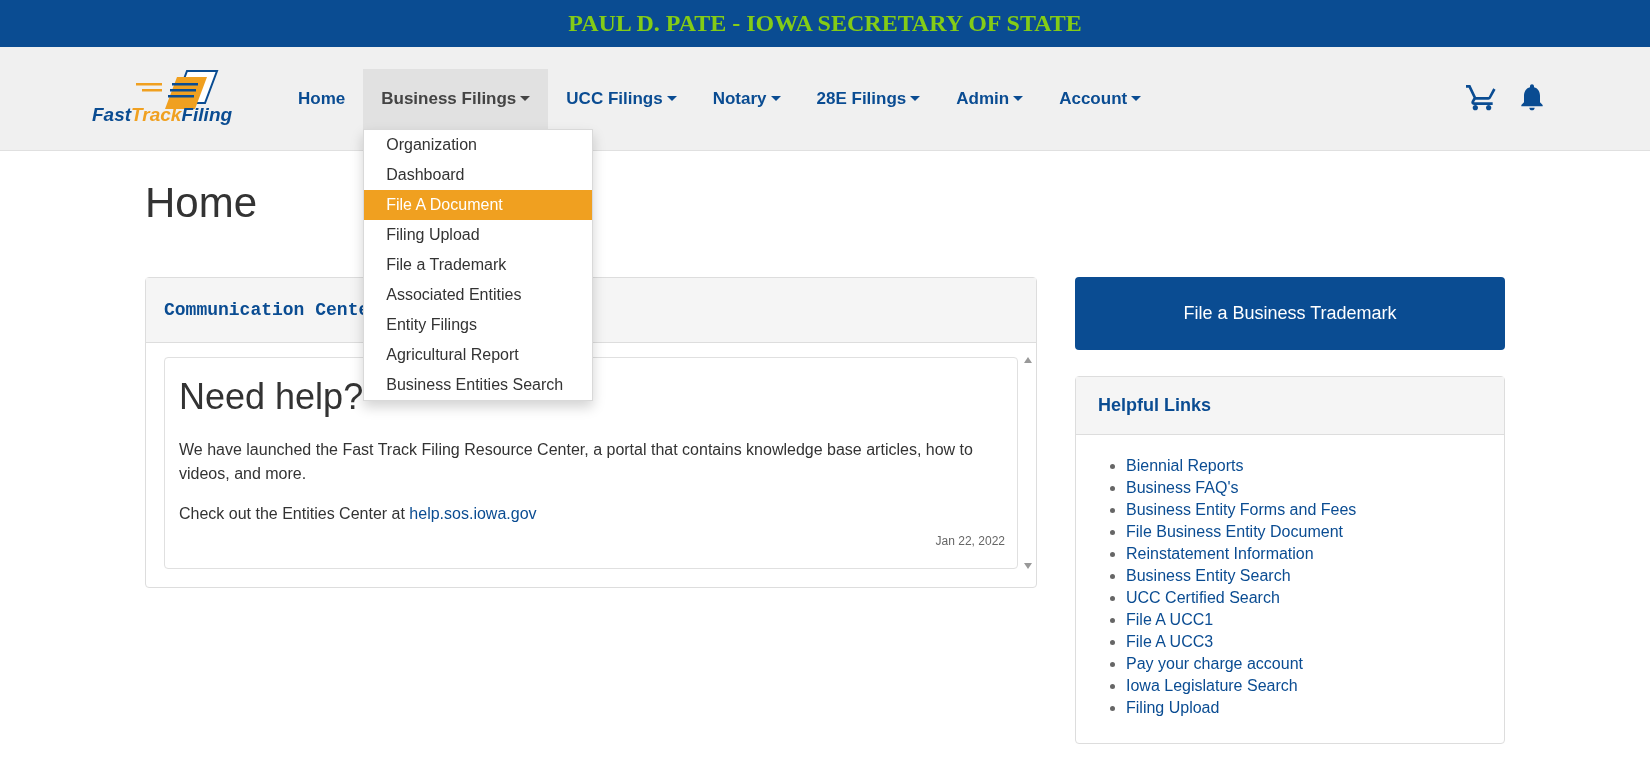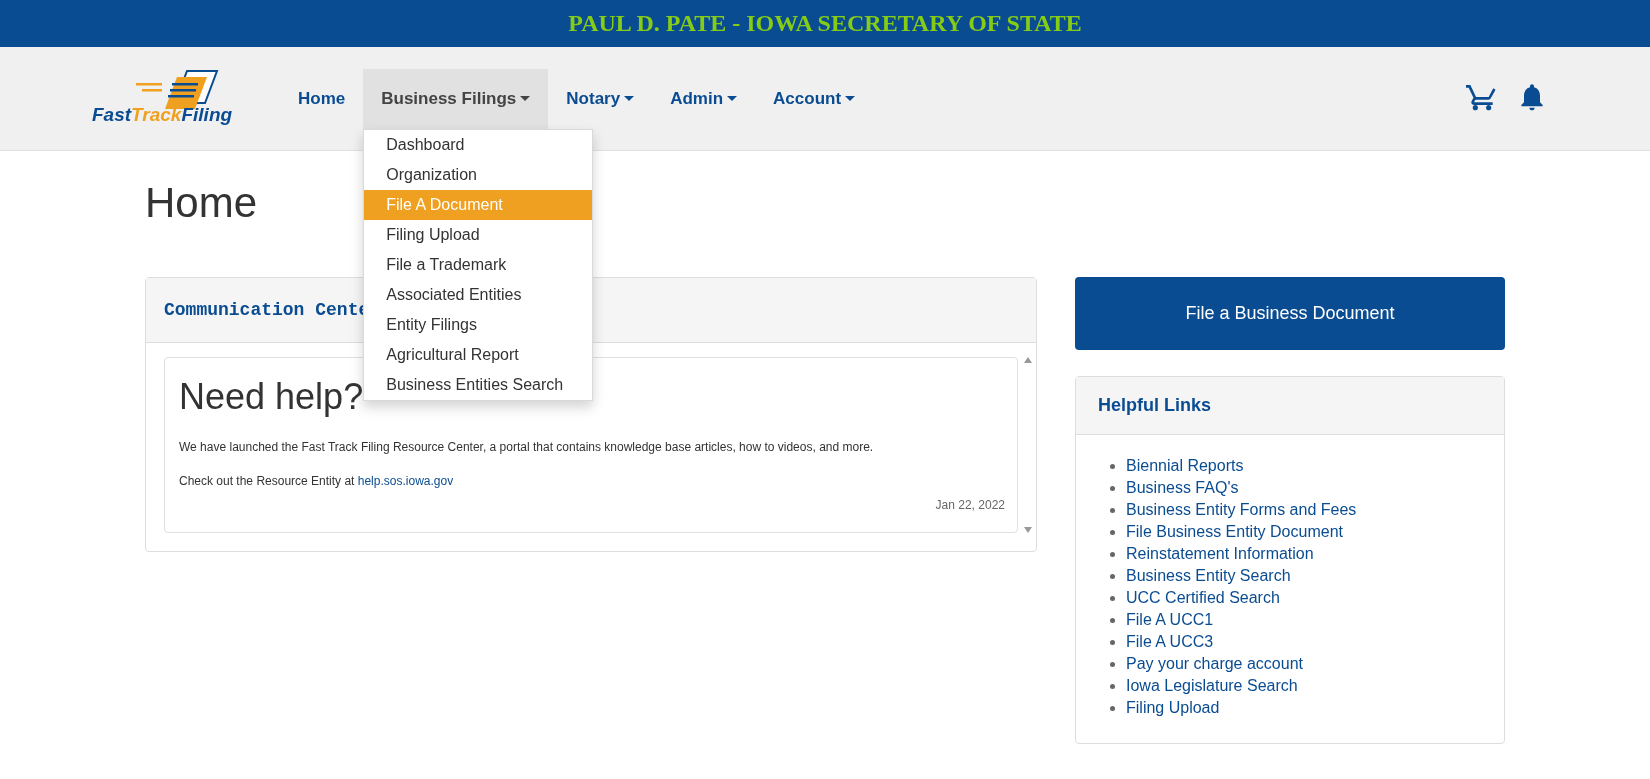--- a/index.html
+++ b/index.html
@@ -85,6 +85,12 @@
     </div>
     <div class="nav-item">
         <a class="nav-link">
+          <span>UCC Filings</span>
+          <span class="caret"></span>
+        </a>
+      </div>
+    <div class="nav-item">
+        <a class="nav-link">
           <span>Notary</span>
           <span class="caret"></span>
         </a>

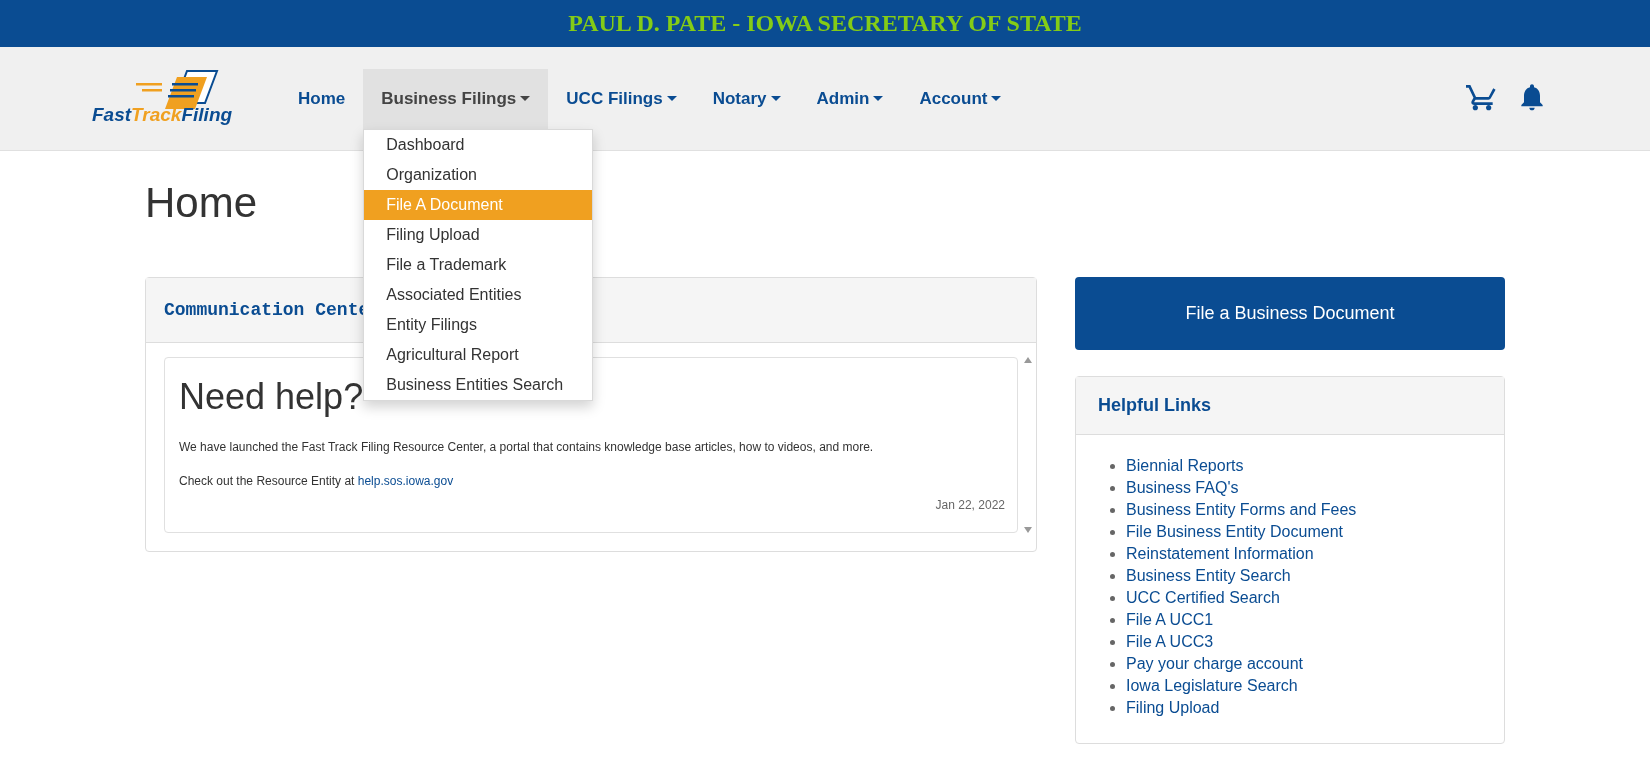--- a/index.html
+++ b/index.html
@@ -97,6 +97,12 @@
       </div>
     <div class="nav-item">
         <a class="nav-link">
+          <span>28E Filings</span>
+          <span class="caret"></span>
+        </a>
+      </div>
+    <div class="nav-item">
+        <a class="nav-link">
           <span>Admin</span>
           <span class="caret"></span>
         </a>

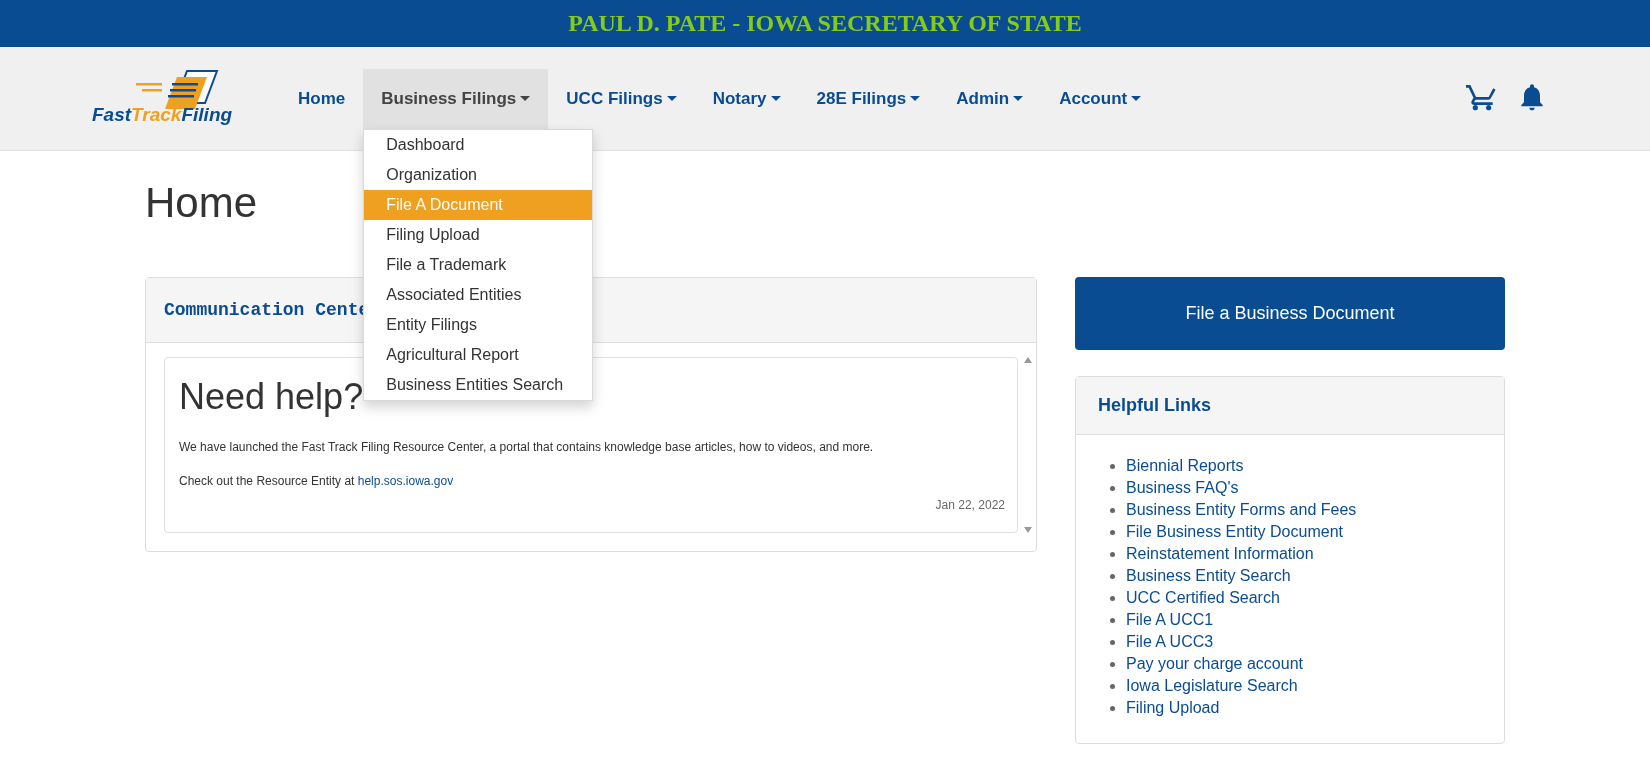--- a/index.html
+++ b/index.html
@@ -72,8 +72,8 @@
           <span class="caret"></span>
         </a>
       <div class="dropdown-menu">
+        <a class="menu-item">Organization</a>
         <a class="menu-item">Dashboard</a>
-        <a class="menu-item">Organization</a>
         <a class="menu-item active">File A Document</a>
         <a class="menu-item">Filing Upload</a>
         <a class="menu-item">File a Trademark</a>

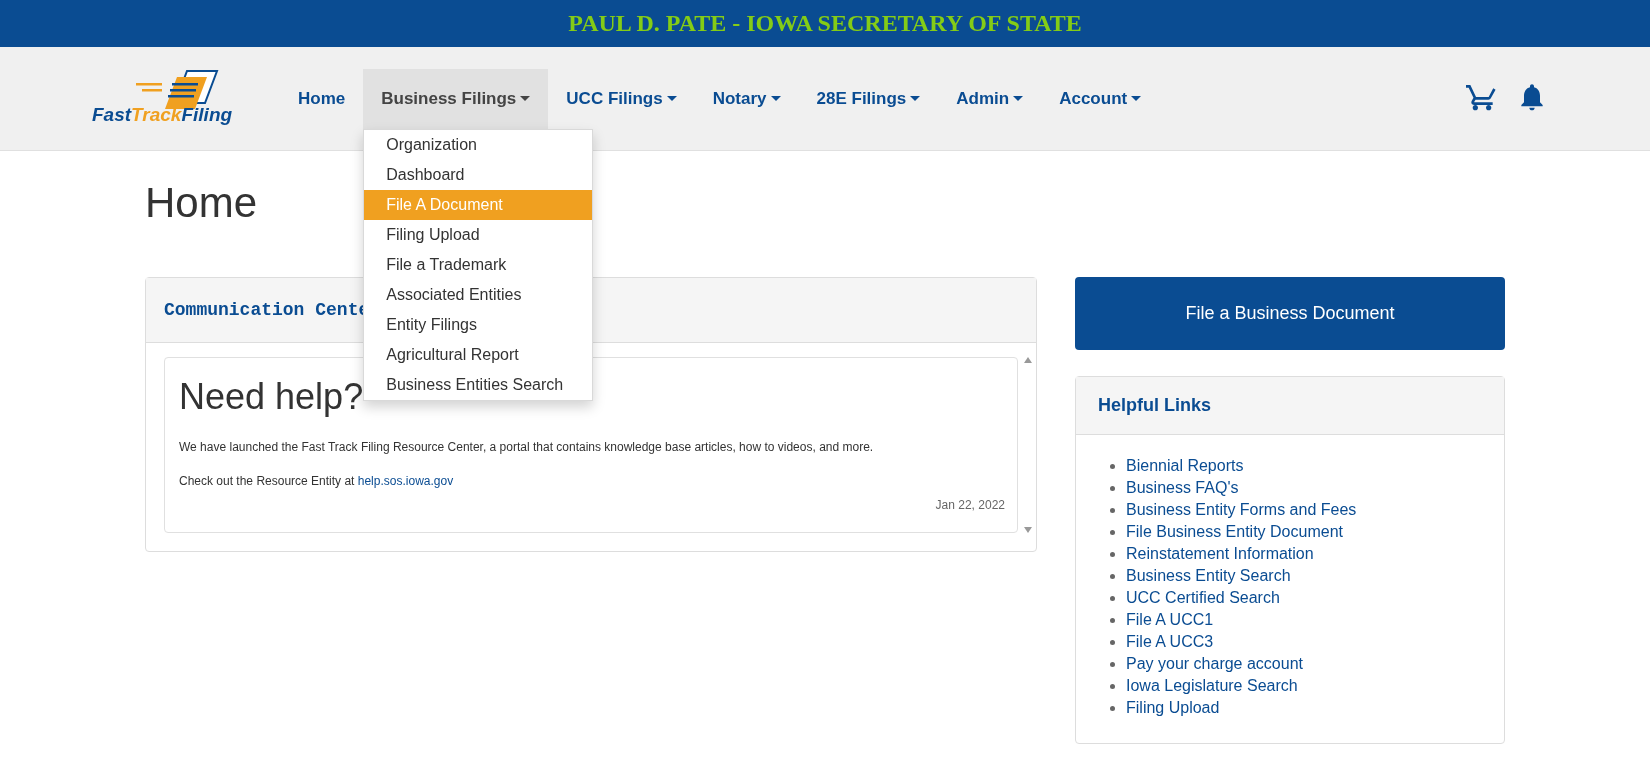--- a/index.html
+++ b/index.html
@@ -149,7 +149,7 @@
       </div>
     </div>
     <div class="right-col">
-      <a class="big-btn">File a Business Document</a>
+      <a class="big-btn">File a Business Trademark</a>
       <div class="links-panel">
         <div class="head">Helpful Links</div>
         <ul>

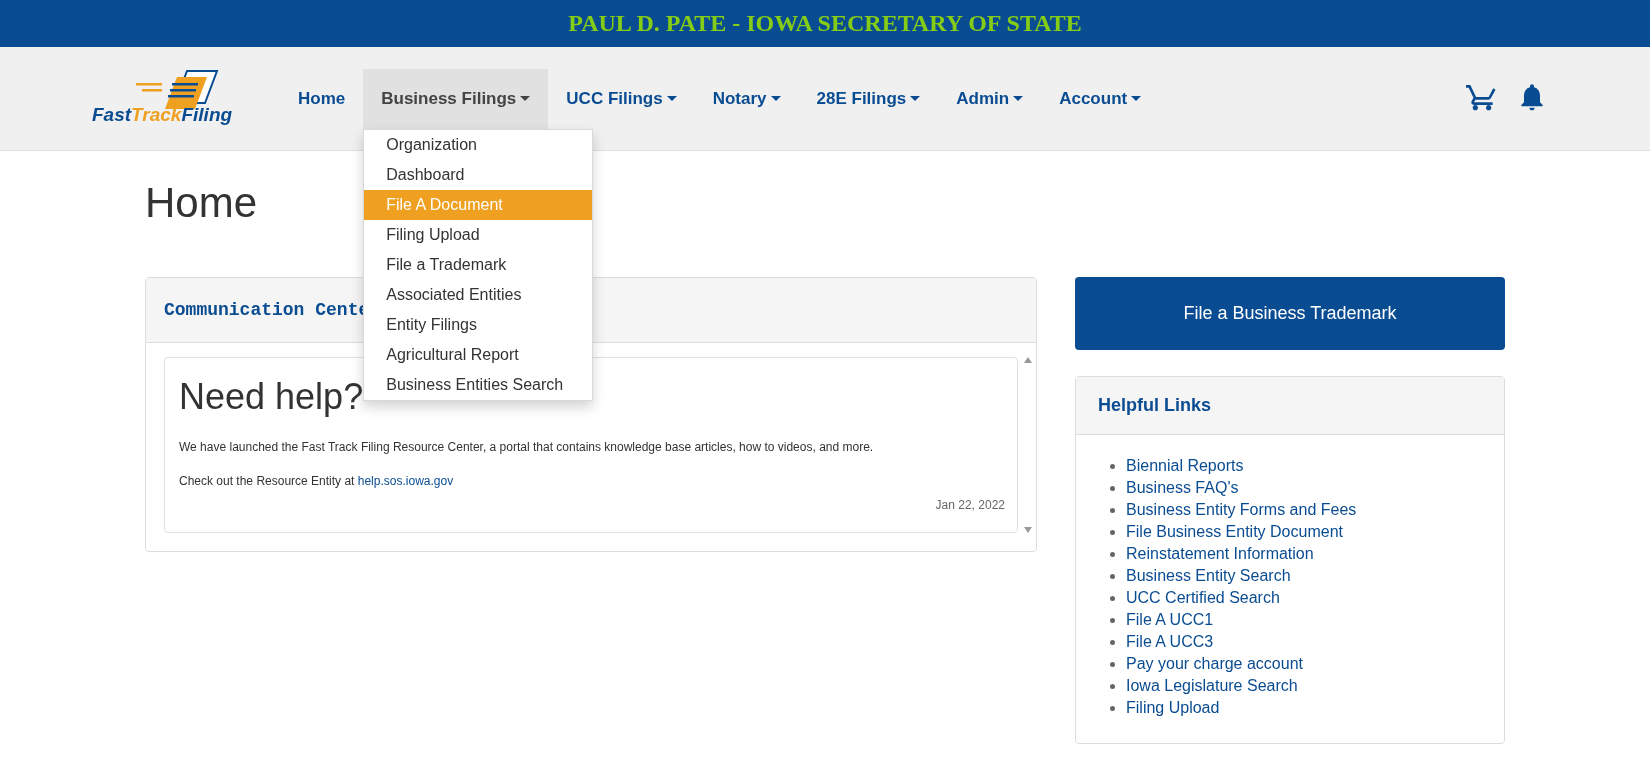--- a/index.html
+++ b/index.html
@@ -28,7 +28,7 @@
     .panel-body { padding: 14px 18px 18px; position: relative; }
     .inner-box { border: 1px solid #e0e0e0; border-radius: 4px; padding: 18px 14px 26px 14px; position: relative; }
     .inner-box h2 { font-size: 36px; font-weight: 400; margin-bottom: 20px; }
-    .inner-box p { font-size: 12px; line-height: 1.5; margin-bottom: 16px; color: #333; }
+    .inner-box p { font-size: 16px; line-height: 1.5; margin-bottom: 16px; color: #333; }
     .inner-box a { color: #0a4c92; text-decoration: none; }
     .date-stamp { position: absolute; right: 12px; bottom: 20px; font-size: 12px; color: #666; }
     .scroll-hint { position: absolute; top: 14px; right: 4px; bottom: 18px; width: 8px; display: flex; flex-direction: column; justify-content: space-between; pointer-events: none; }

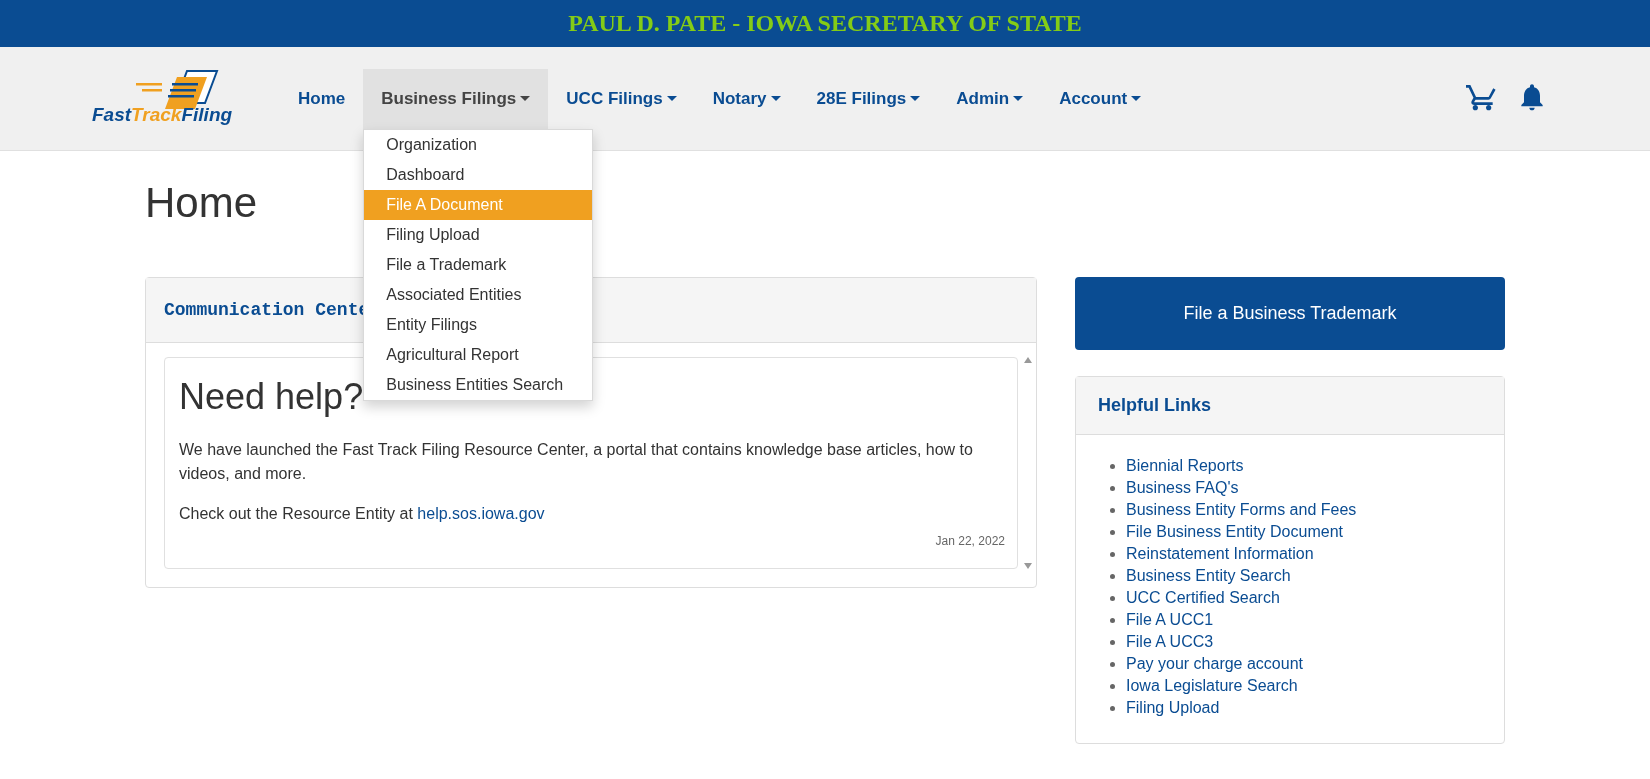--- a/index.html
+++ b/index.html
@@ -138,7 +138,7 @@
           <div class="inner-box">
             <h2>Need help?</h2>
             <p>We have launched the Fast Track Filing Resource Center, a portal that contains knowledge base articles, how to videos, and more.</p>
-            <p><span>Check out the Resource Entity at </span><a>help.sos.iowa.gov</a></p>
+            <p><span>Check out the Entities Center at </span><a>help.sos.iowa.gov</a></p>
             <div class="date-stamp">Jan 22, 2022</div>
           </div>
           <div class="scroll-hint">

